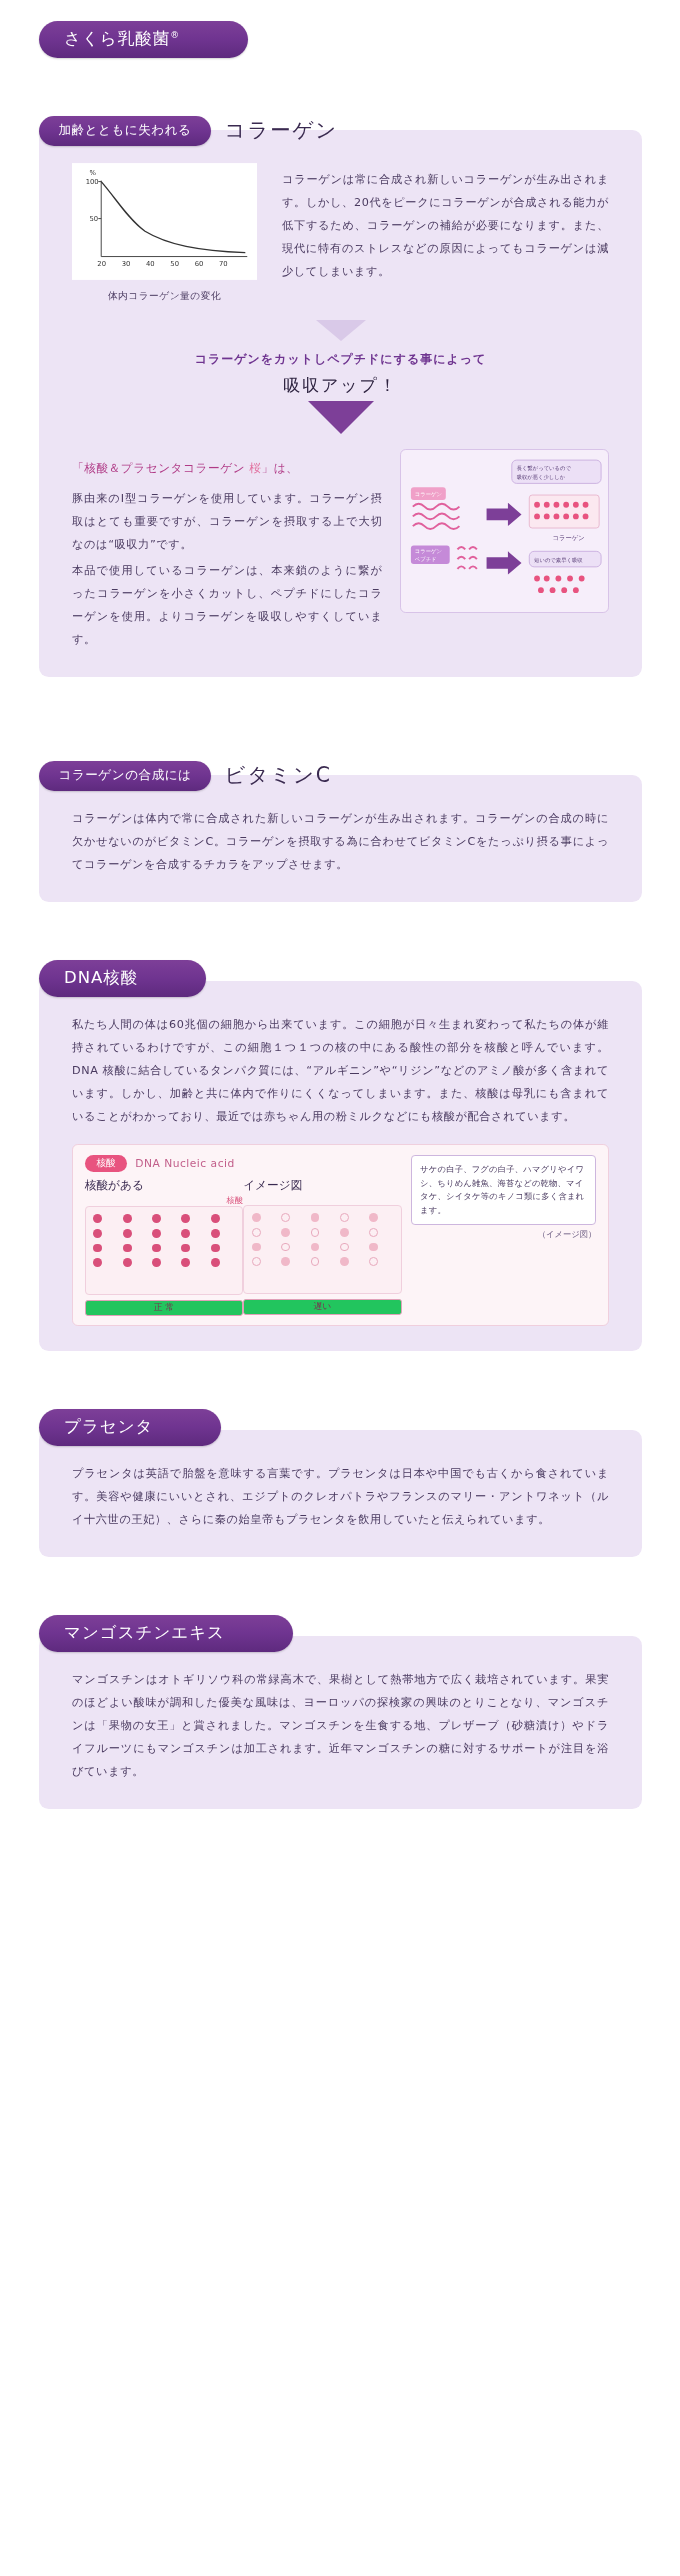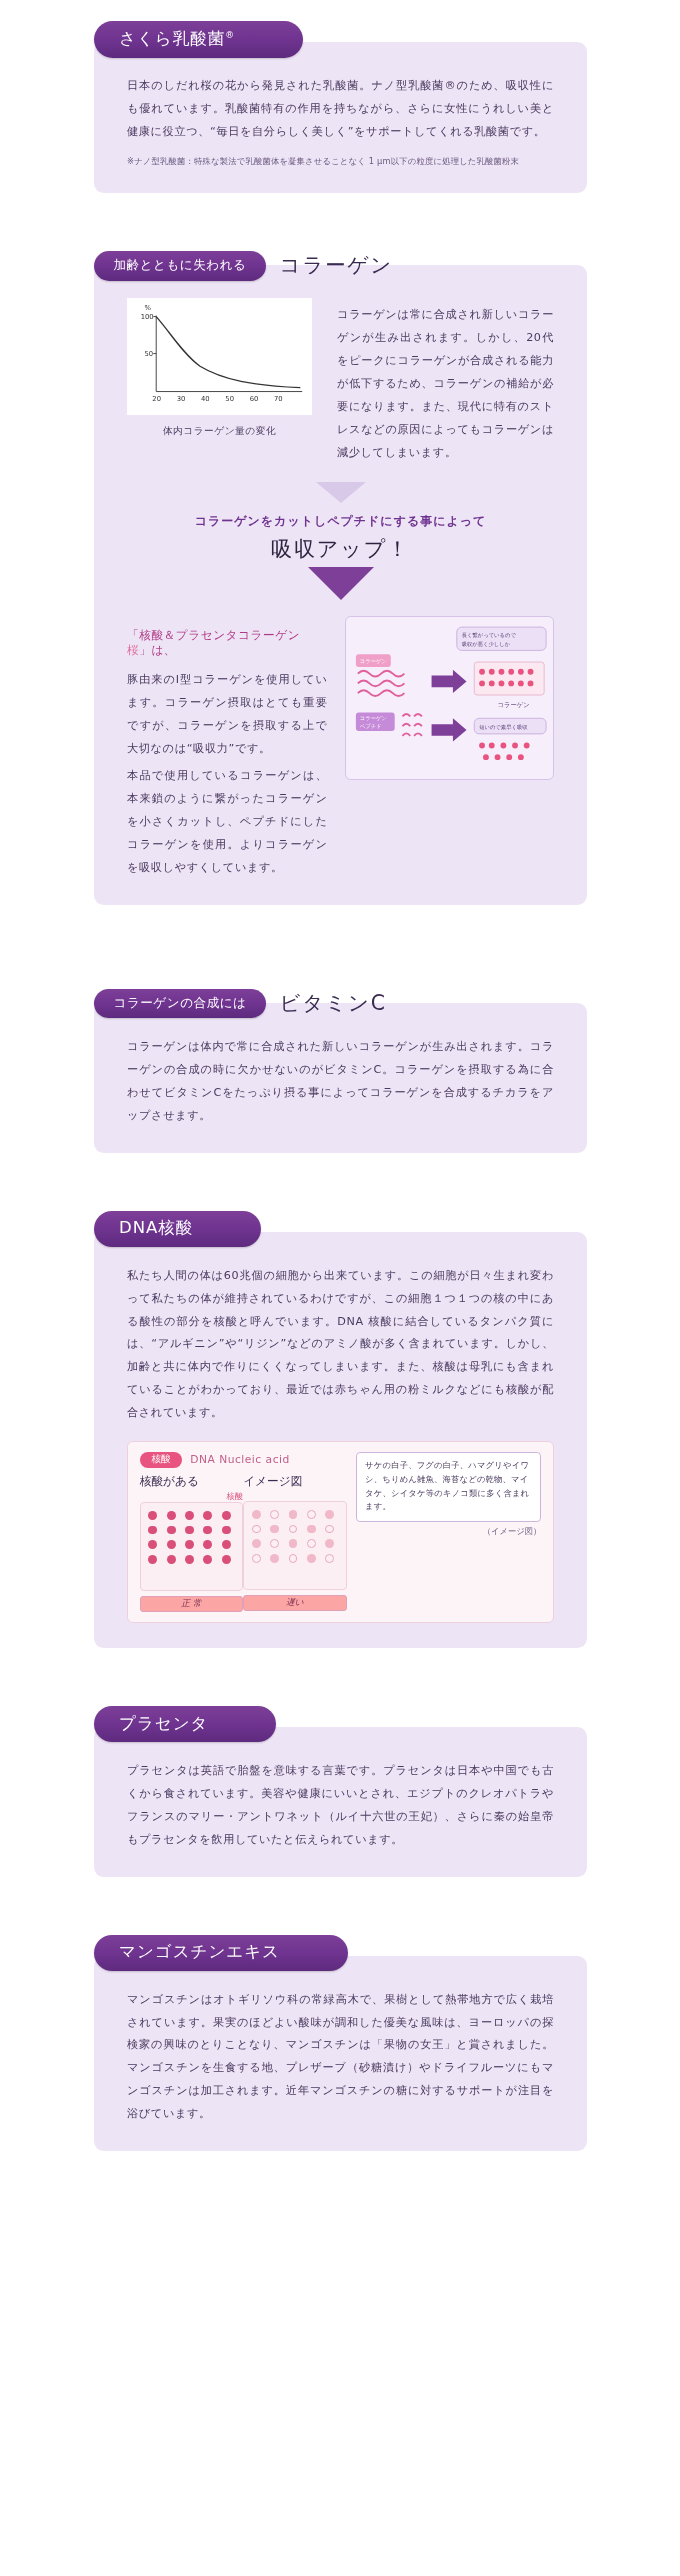--- a/index.html
+++ b/index.html
@@ -18,7 +18,7 @@
   }
   
   .section {
-    width: 493px;
+    width: 603px;
     margin: 0 auto 33px auto;
     position: relative;
   }

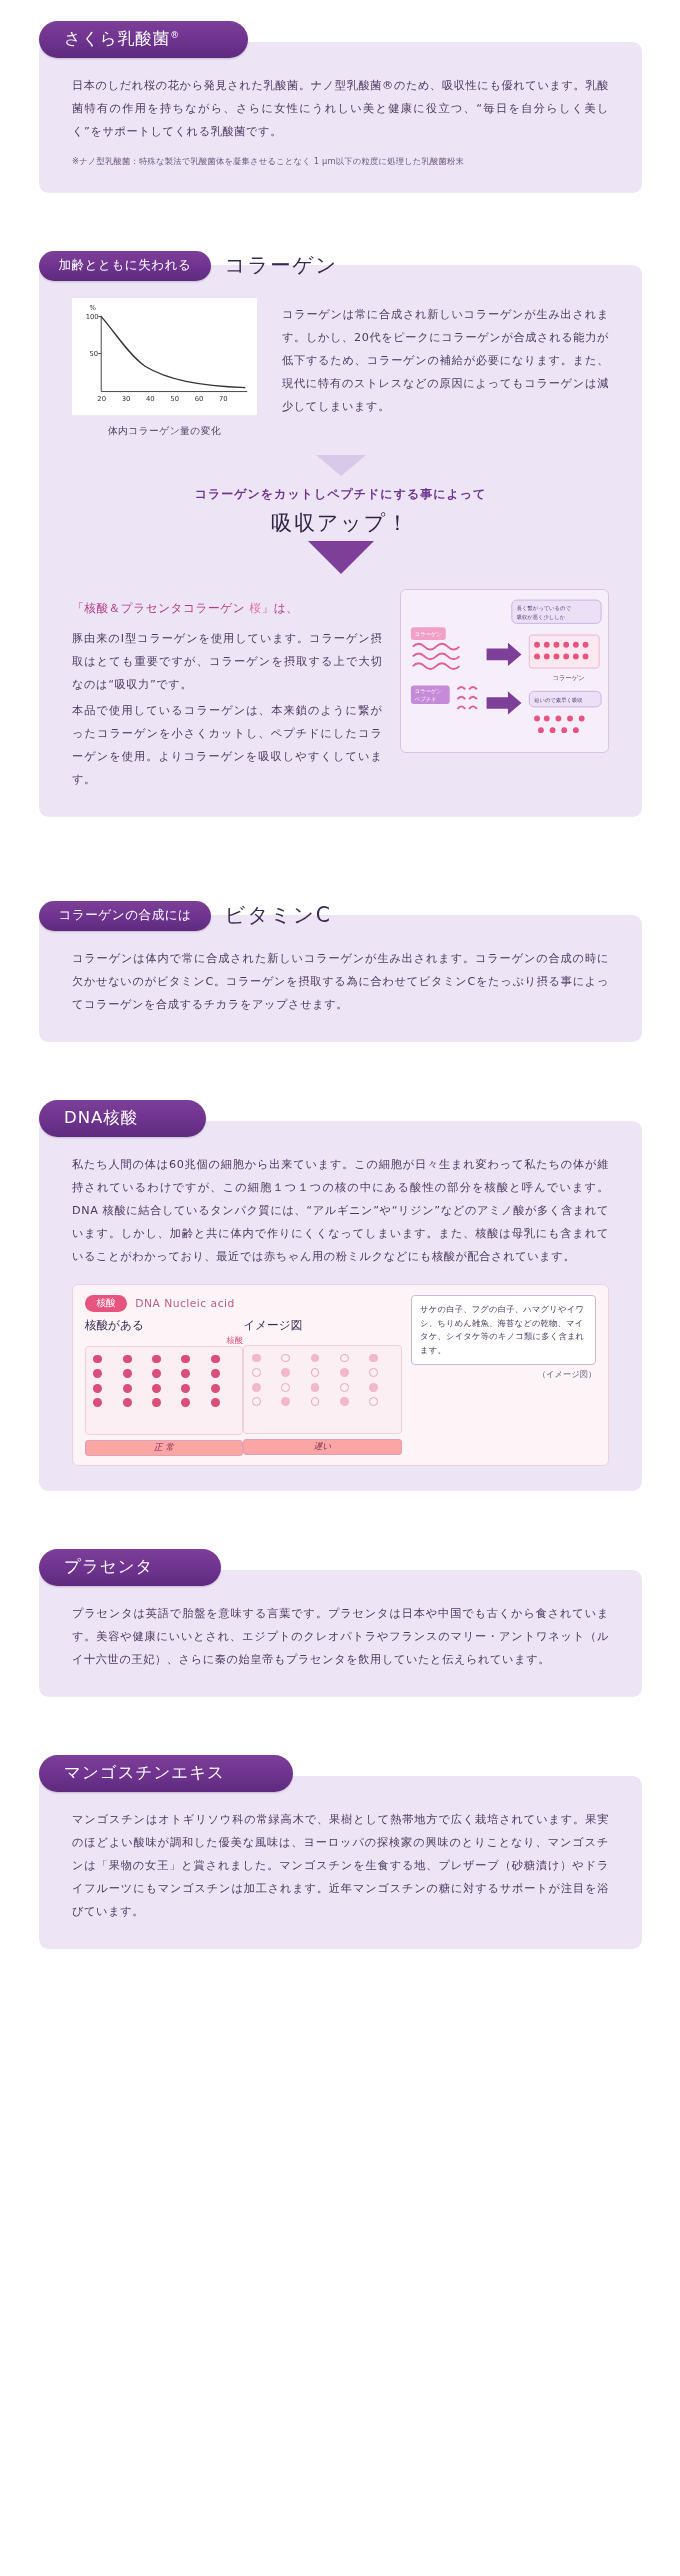--- a/index.html
+++ b/index.html
@@ -223,10 +223,6 @@
   <div class="section" style="margin-top:21.4px;">
     <div class="hdr wide">
       <span>さくら乳酸菌</span><span class="sup">®</span>
-    </div>
-    <div class="body-box">
-      <p class="txt">日本のしだれ桜の花から発見された乳酸菌。ナノ型乳酸菌®のため、吸収性にも優れています。乳酸菌特有の作用を持ちながら、さらに女性にうれしい美と健康に役立つ、“毎日を自分らしく美しく”をサポートしてくれる乳酸菌です。</p>
-      <div class="note">※ナノ型乳酸菌：特殊な製法で乳酸菌体を凝集させることなく 1 μm以下の粒度に処理した乳酸菌粉末</div>
     </div>
   </div>
 

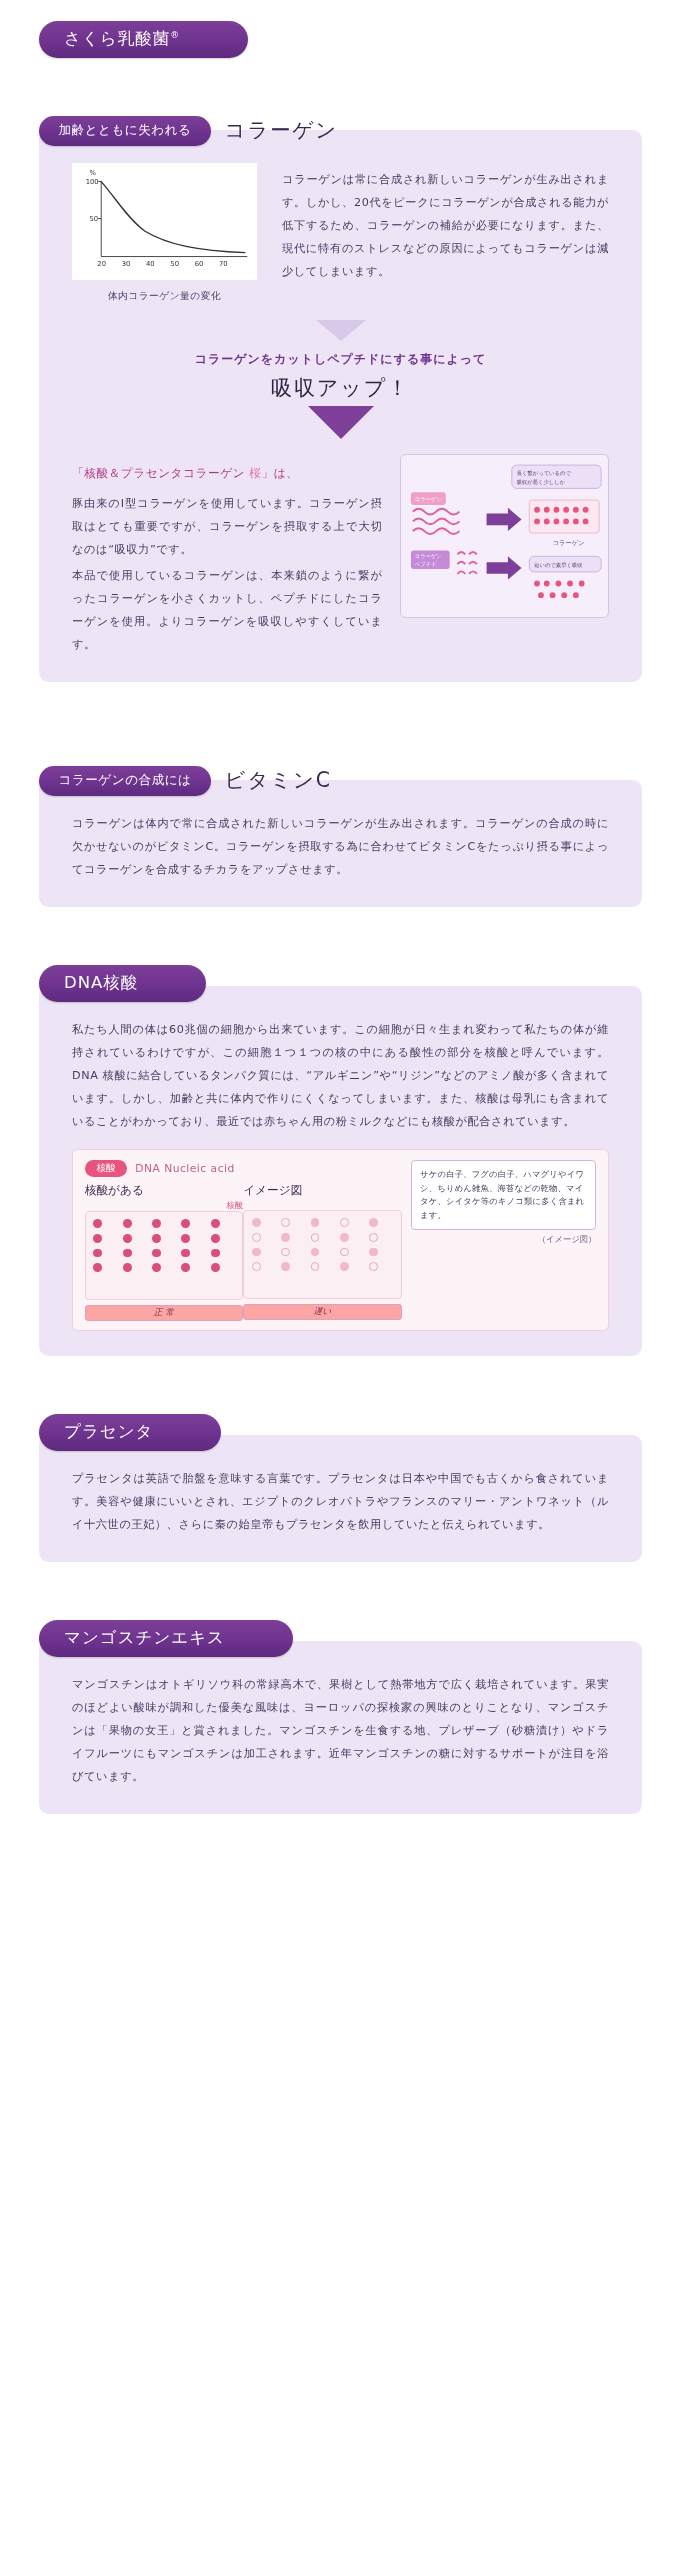--- a/index.html
+++ b/index.html
@@ -114,7 +114,7 @@
   .absorb {
     text-align: center;
     color: #2e2340;
-    font-size: 21px;
+    font-size: 17px;
     letter-spacing: 1.9px;
     margin-top: 5.8px;
   }

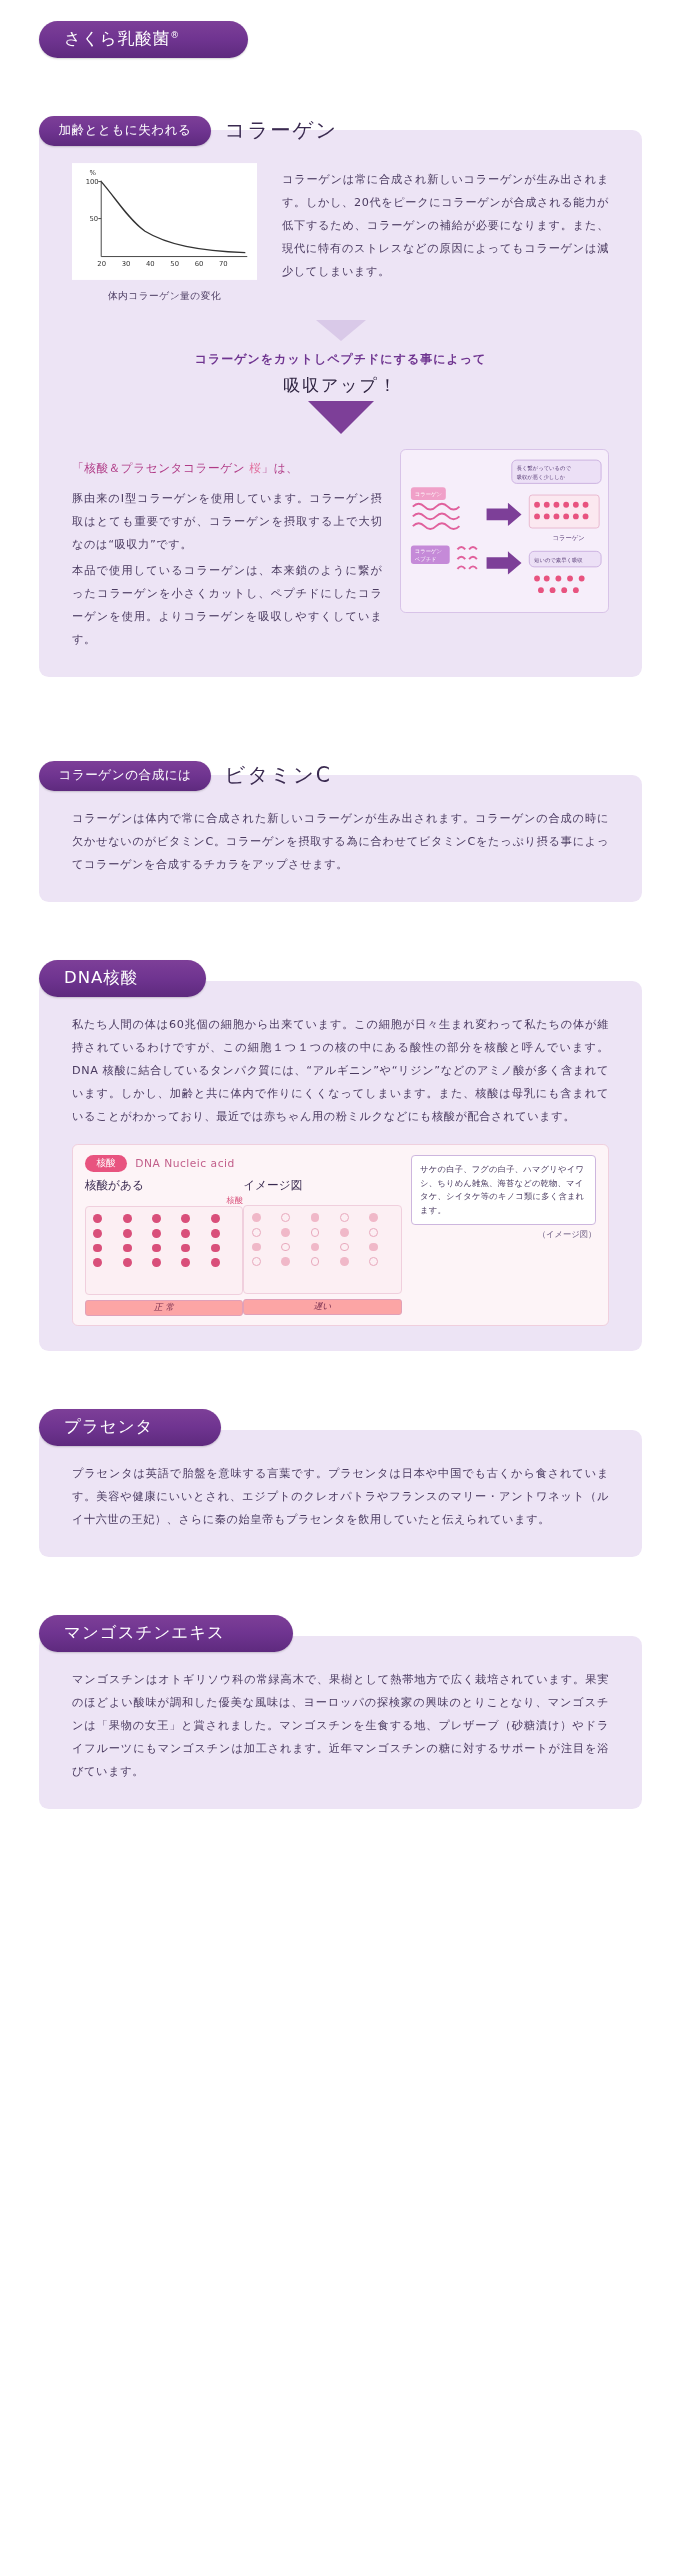--- a/index.html
+++ b/index.html
@@ -188,10 +188,9 @@
     color: #7a3050;
     border: 1px solid #e0a0b8;
     border-radius: 2.9px;
-    background: #fca5a5;
+    background: #22c55e;
     margin-top: 4.9px;
     padding: 1px 0;
-    font-style: italic;
   }
   .dna-note {
     width: 185px;

